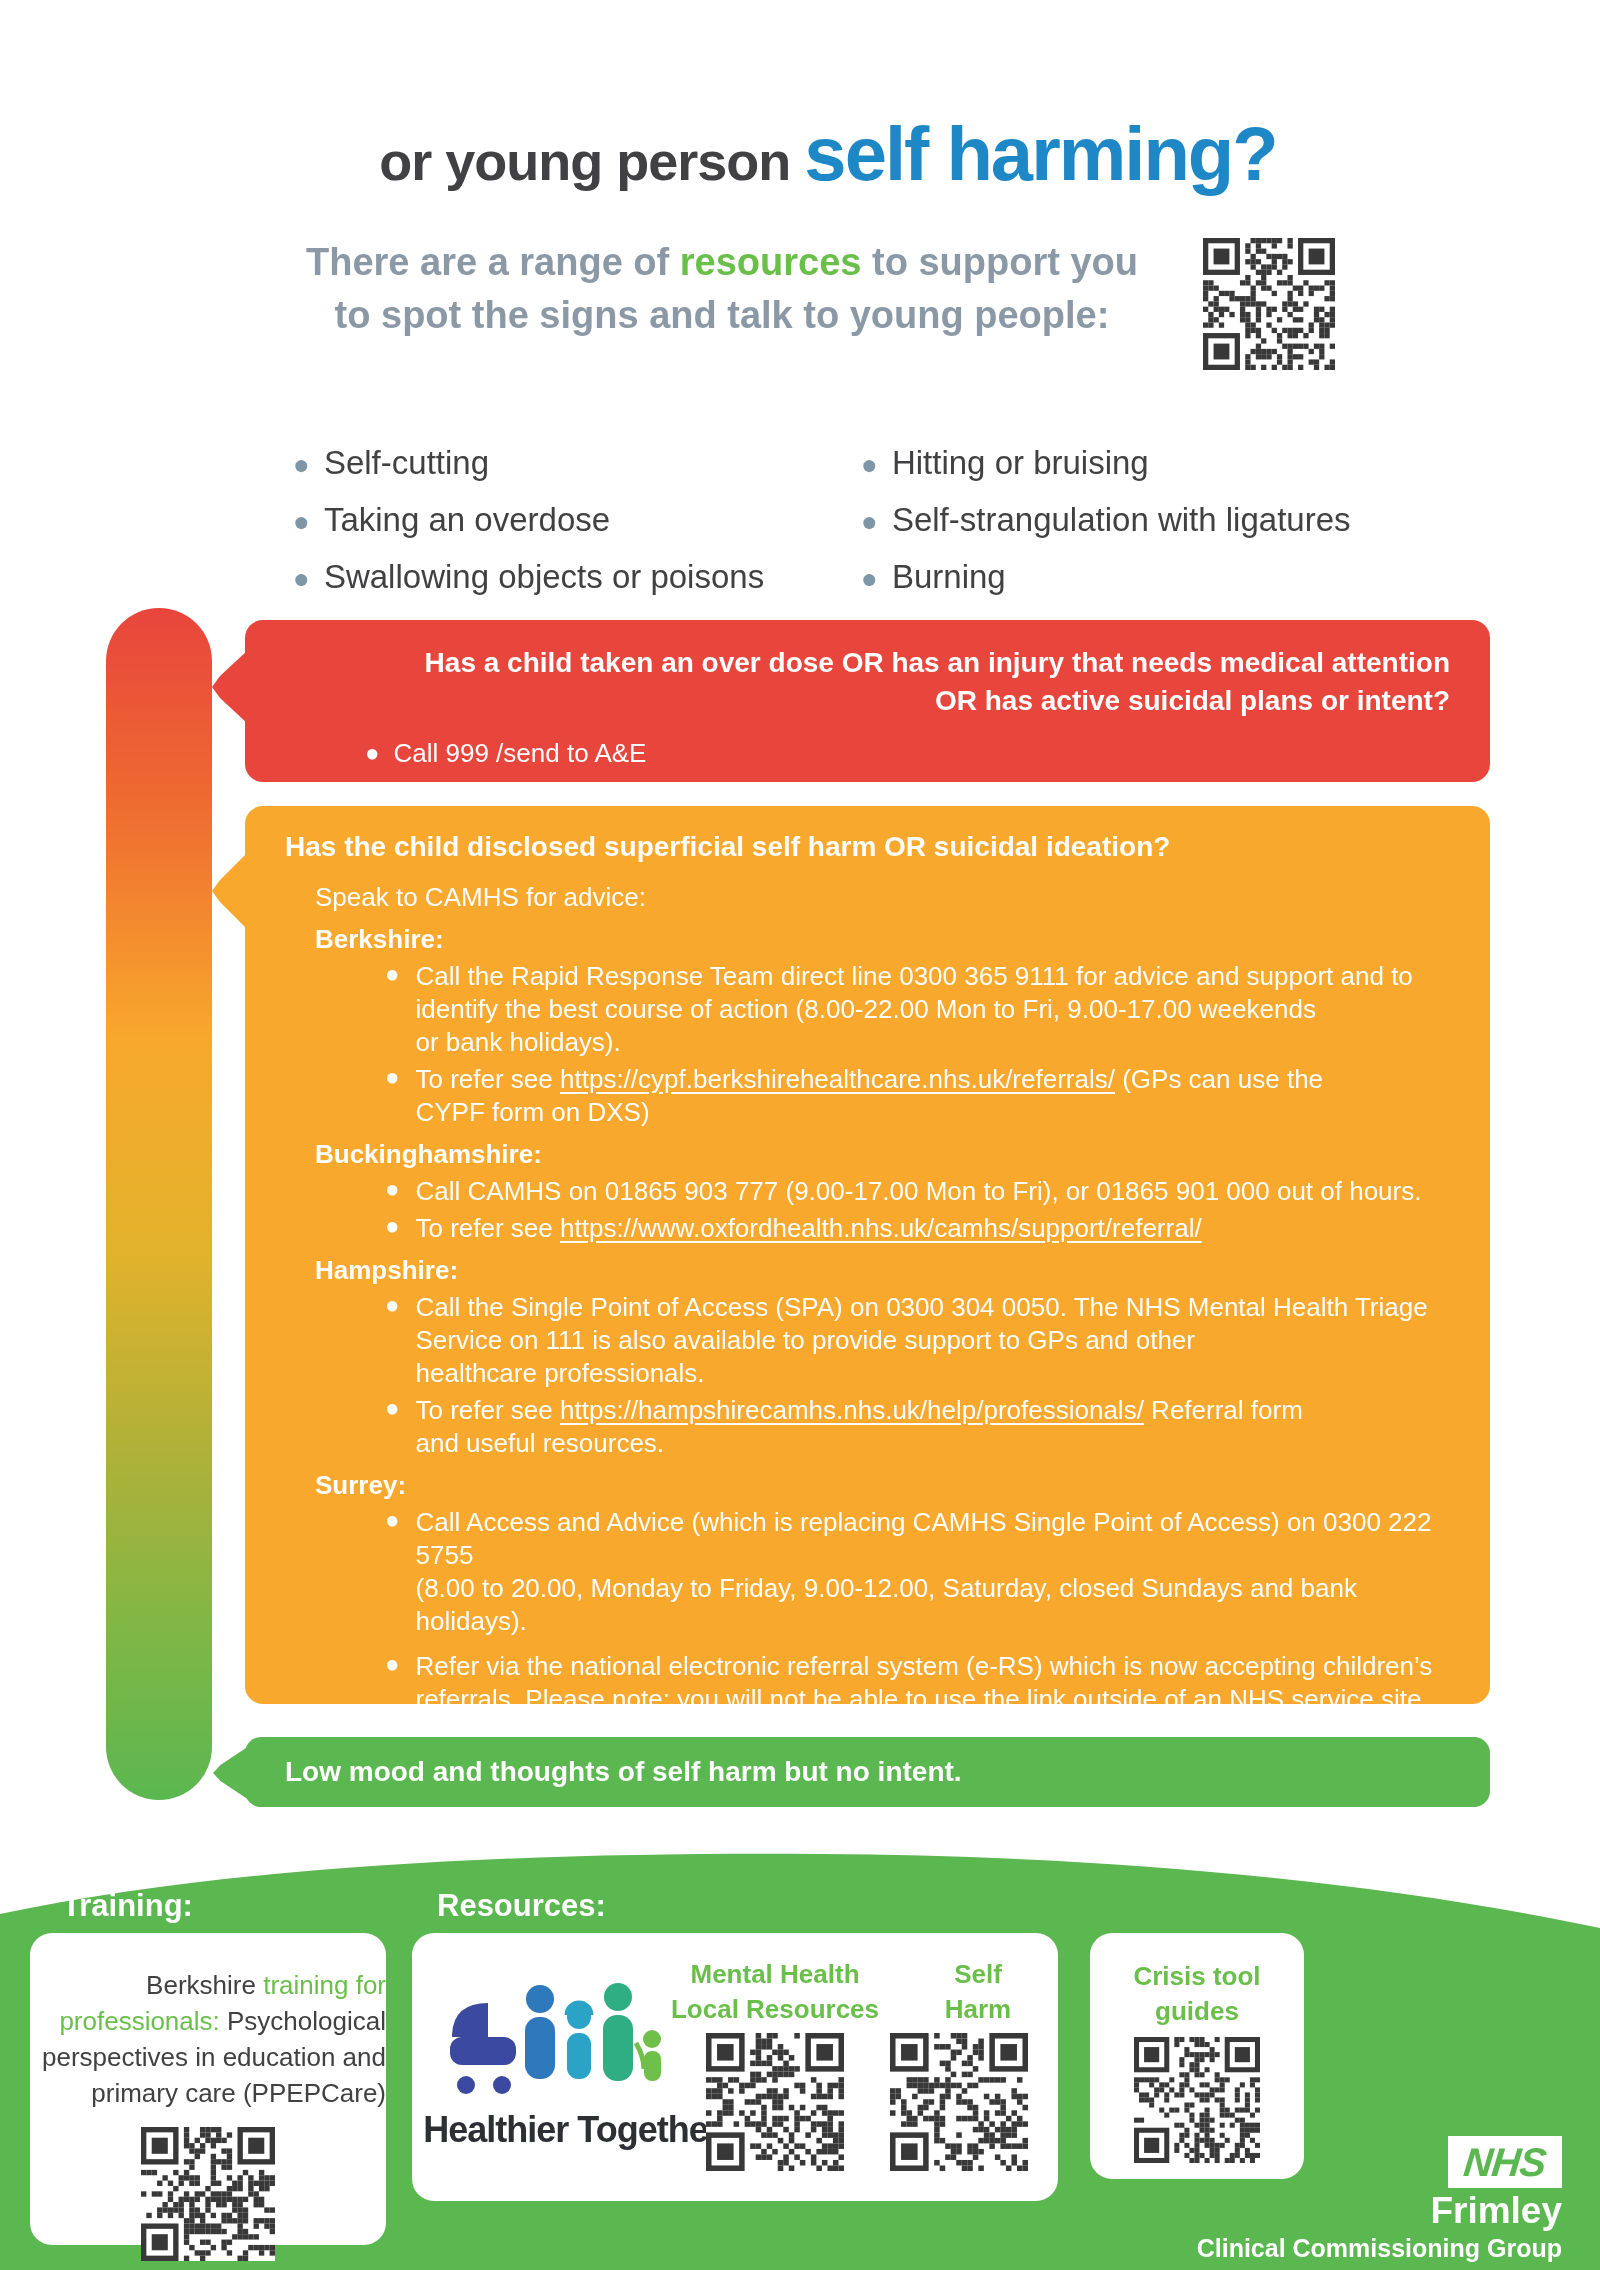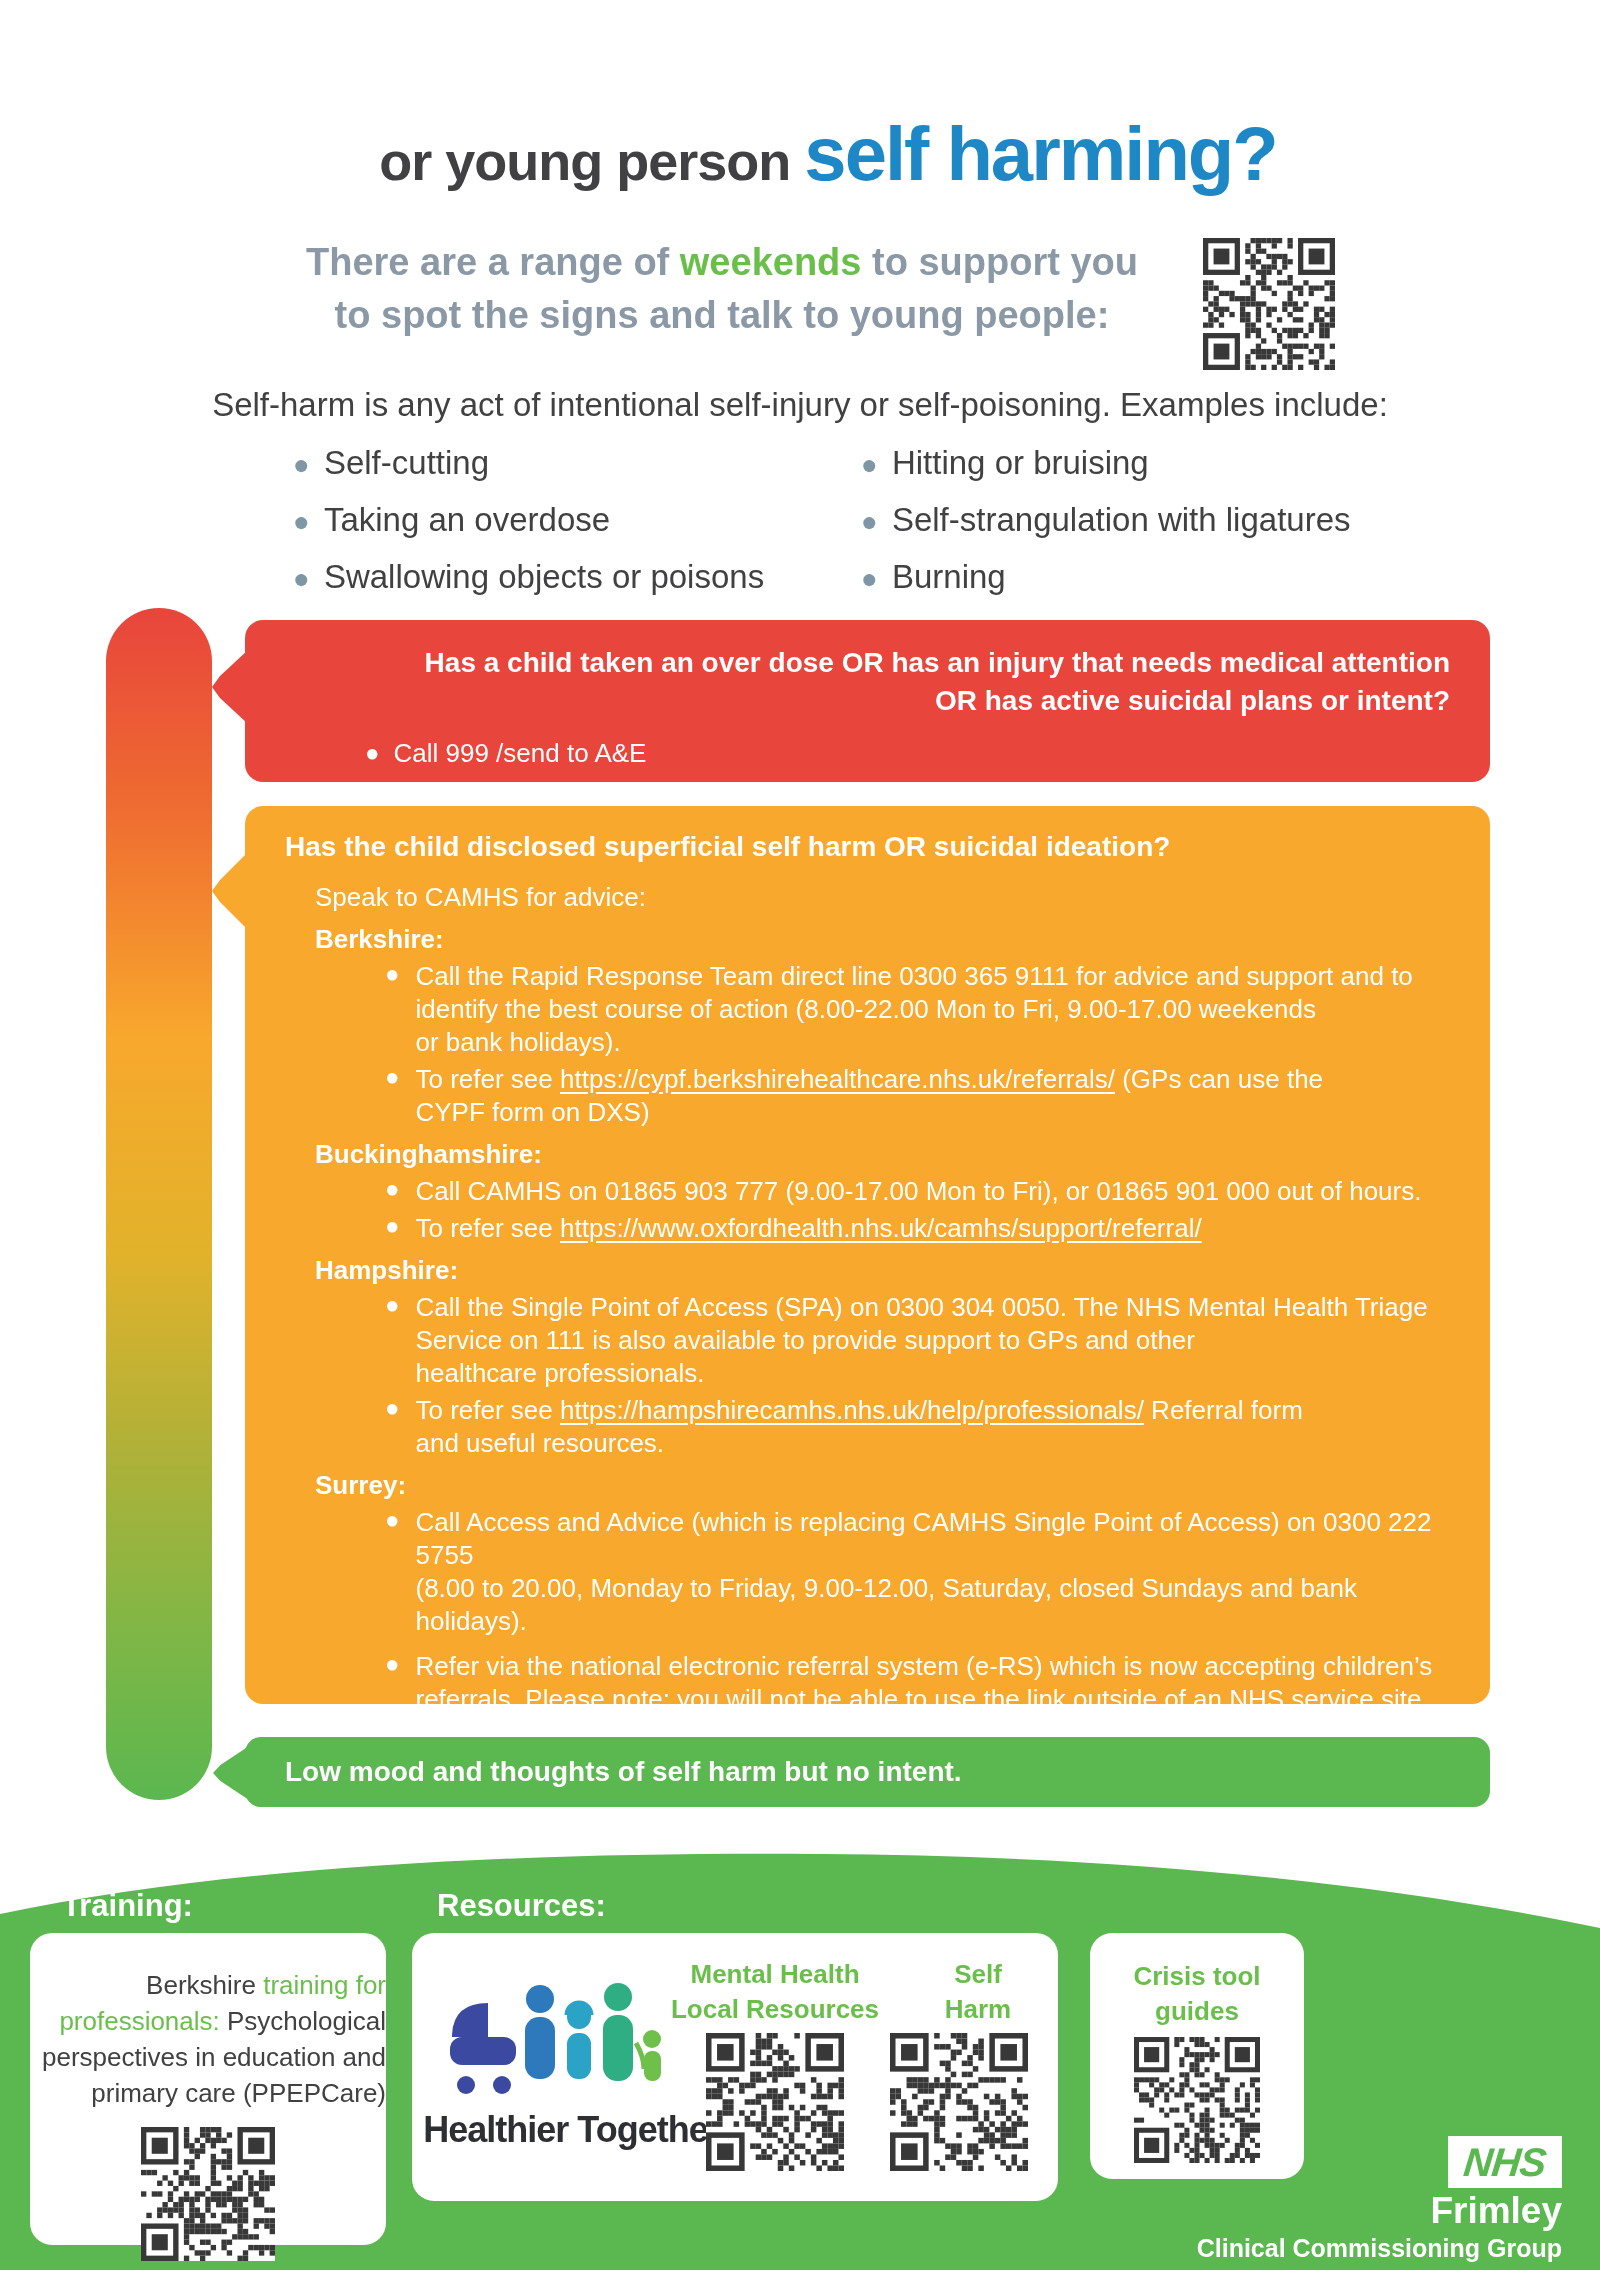--- a/index.html
+++ b/index.html
@@ -96,7 +96,7 @@
   <div class="abs title-line" style="top:110px;margin-left:28px;"><span class="t-med">or young person </span><span class="t-big">self harming?</span></div>
 
   <div id="subtitle" class="abs">
-    <div><span>There are a range of </span><span class="res">weekends</span><span> to support you</span></div>
+    <div><span>There are a range of </span><span class="res">resources</span><span> to support you</span></div>
     <div>to spot the signs and talk to young people:</div>
   </div>
 

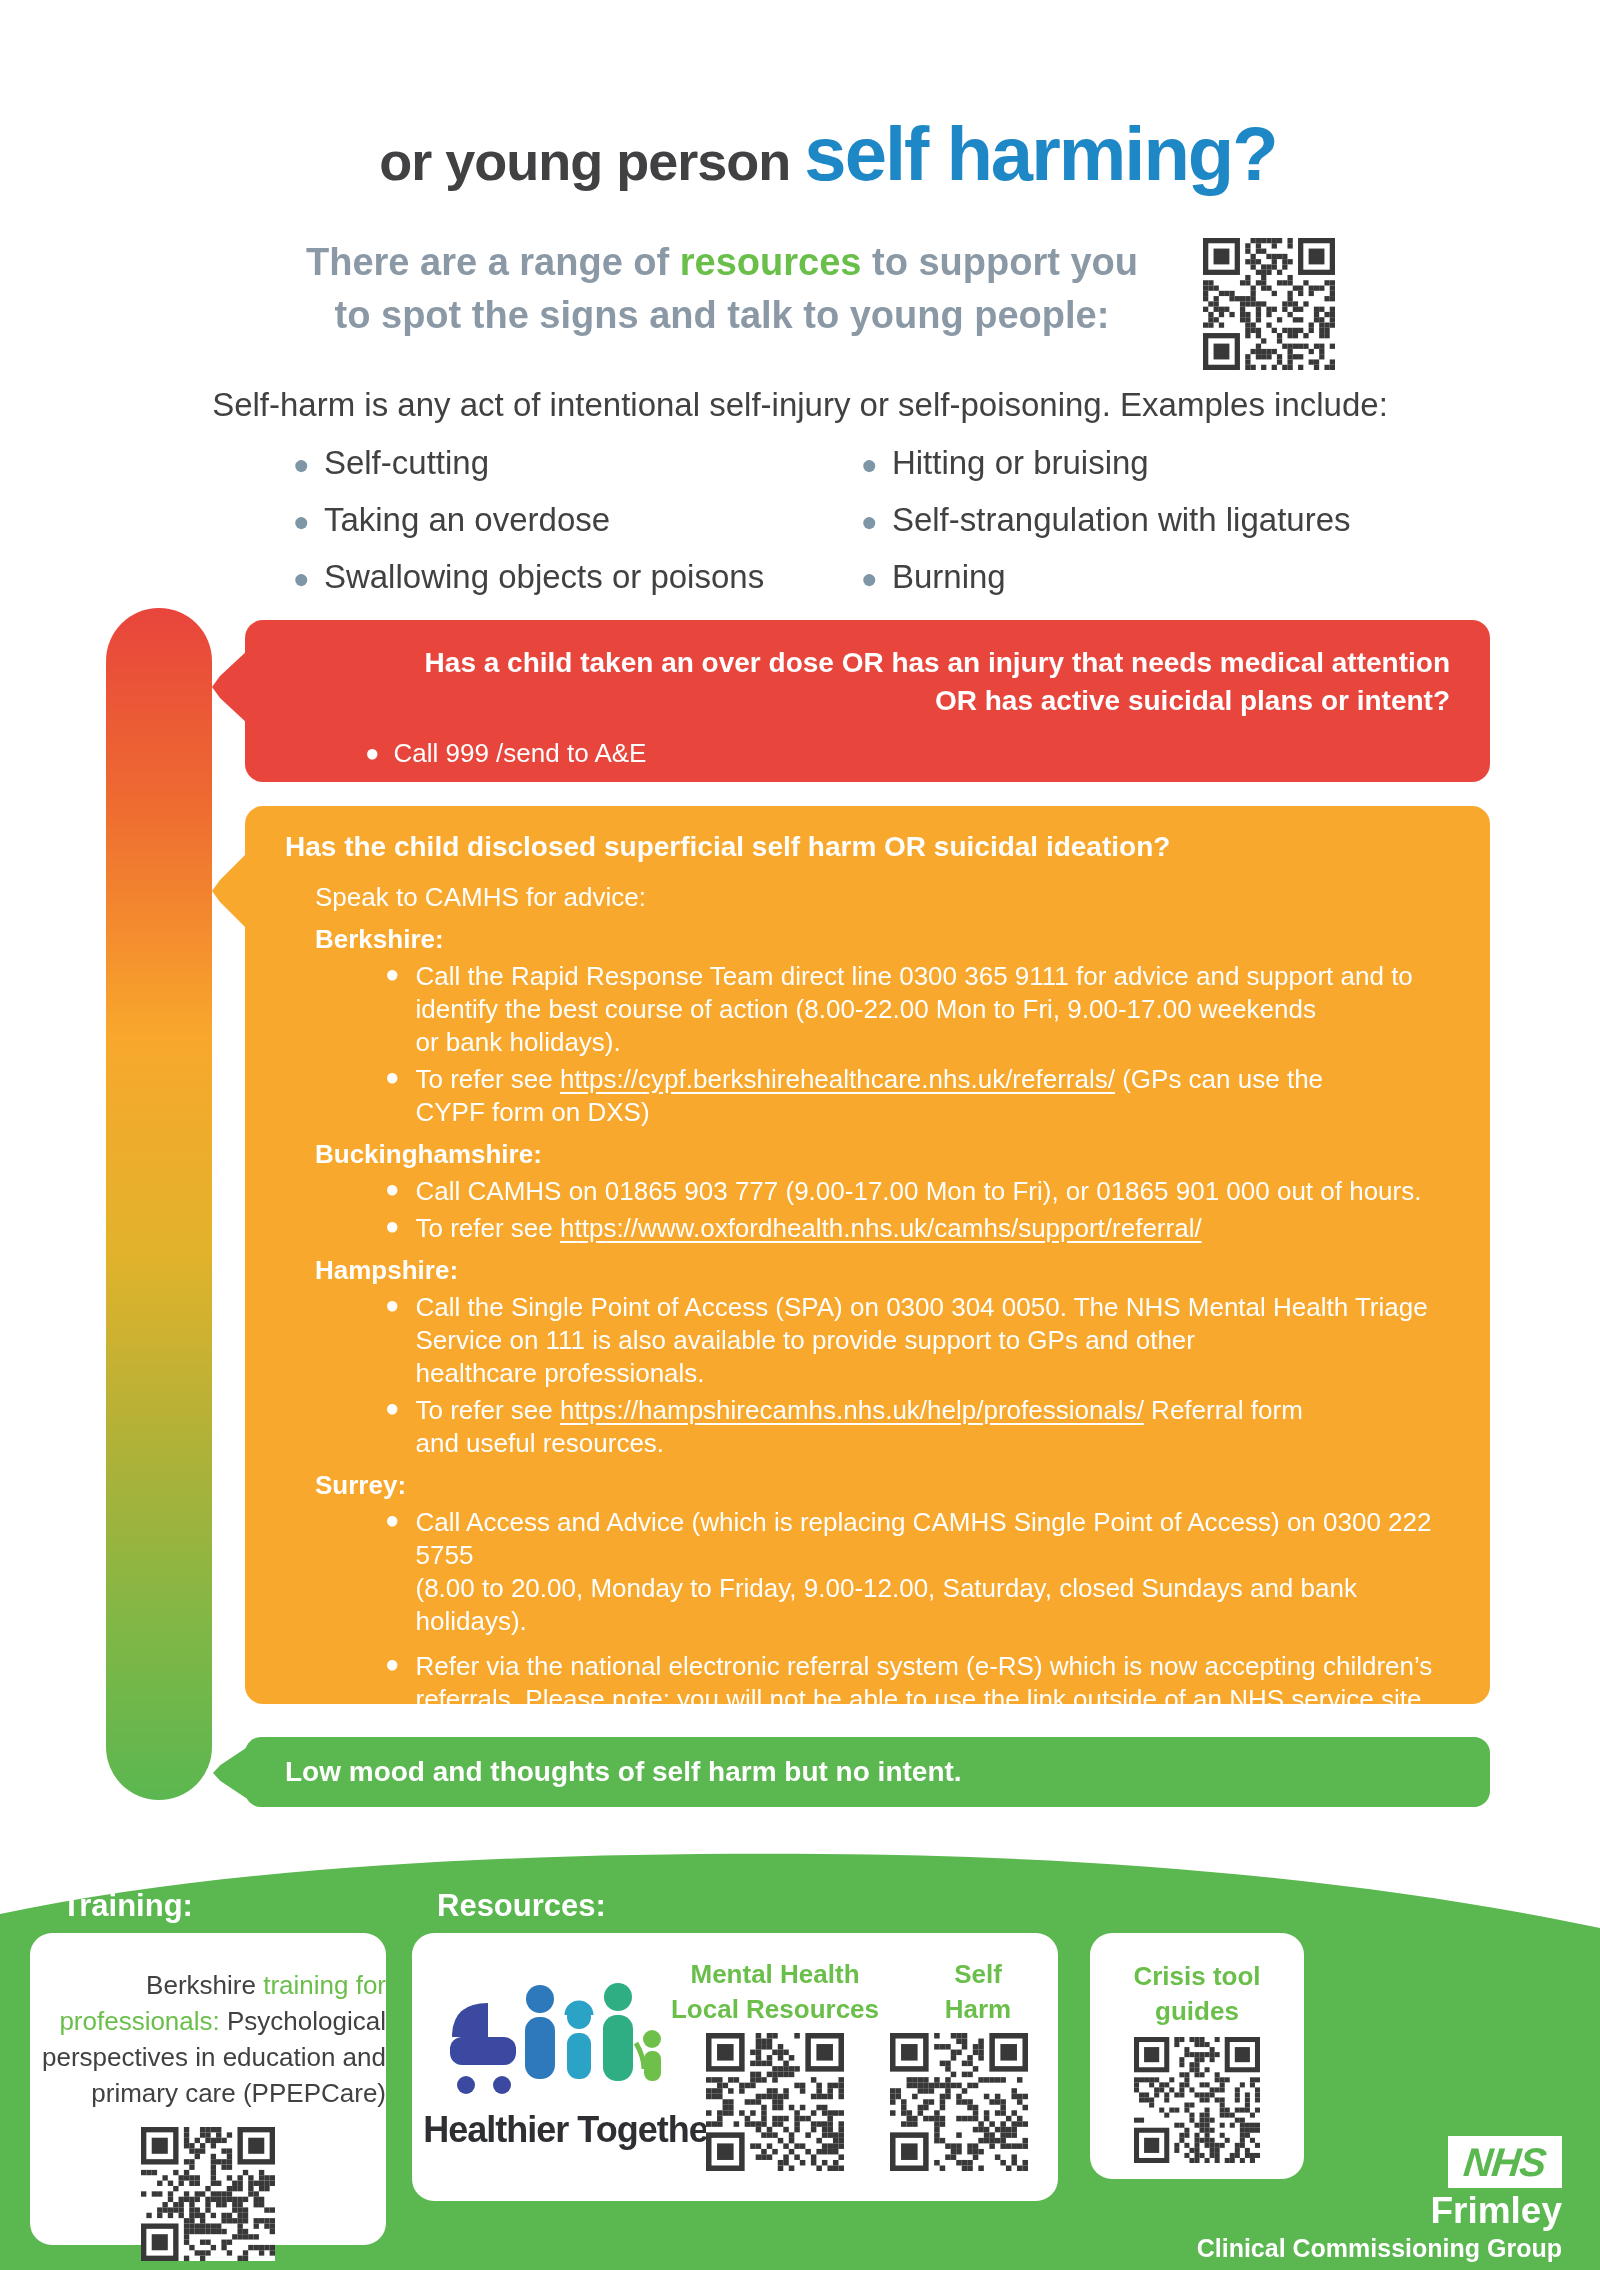--- a/index.html
+++ b/index.html
@@ -314,7 +314,6 @@
         <rect x="2" y="20" width="3" height="3" fill="#383838"></rect>
       </svg></div>
 
-  <div id="definition" class="abs">Self-harm is any act of intentional self-injury or self-poisoning. Examples include:</div>
 
   <div id="ex-left" class="abs ex-col">
       <div class="ex-row">

